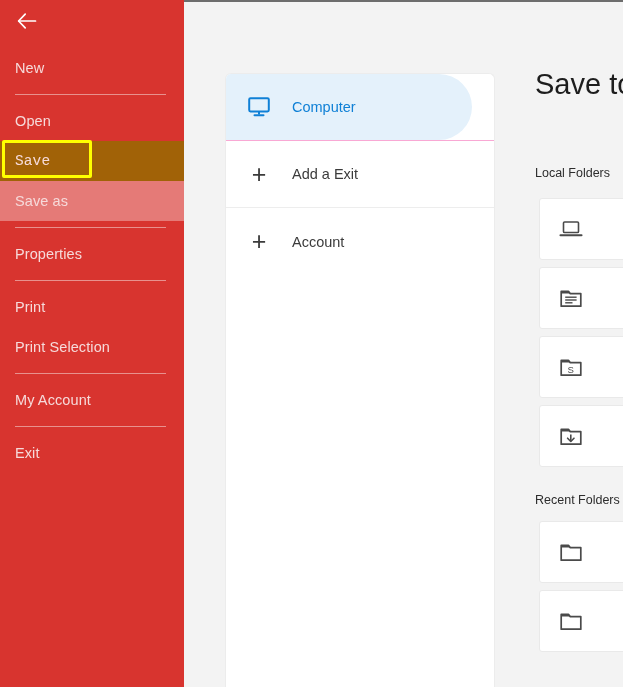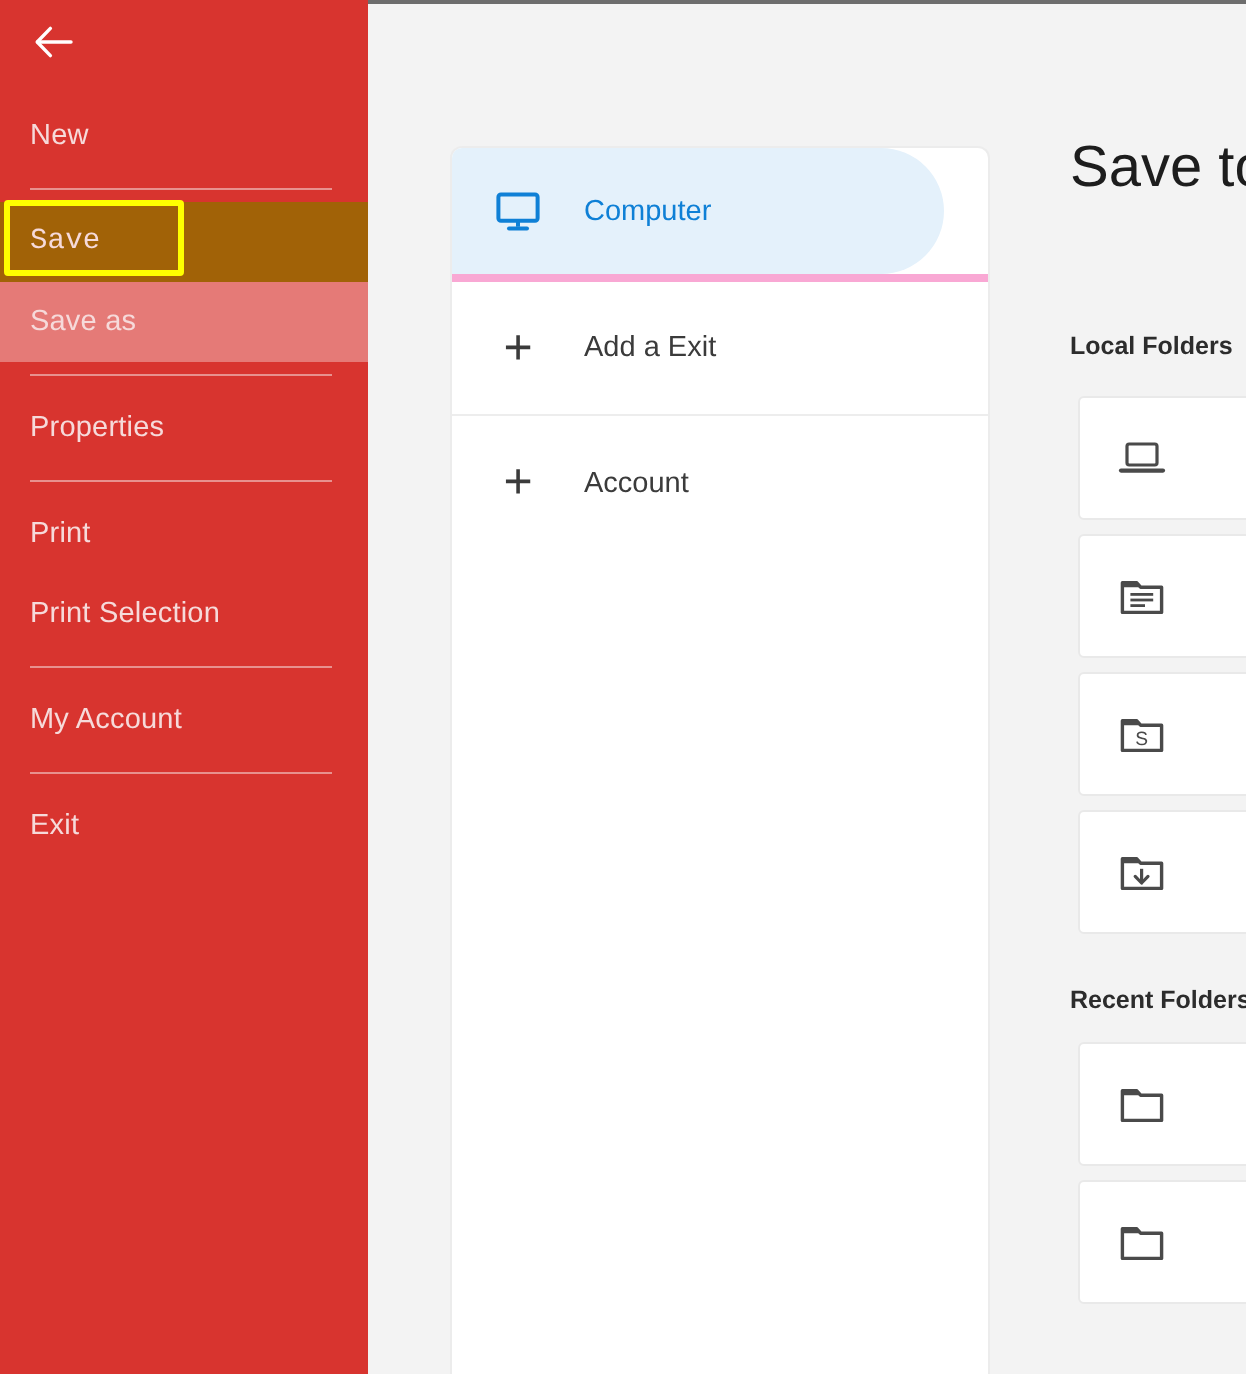--- a/index.html
+++ b/index.html
@@ -133,7 +133,7 @@
   }
 
   .place-row.selected {
-    border-bottom: 4px solid #f9a8d4;
+    border-bottom: 1px solid #f9a8d4;
   }
   .place-row.selected .pill {
     position: absolute;

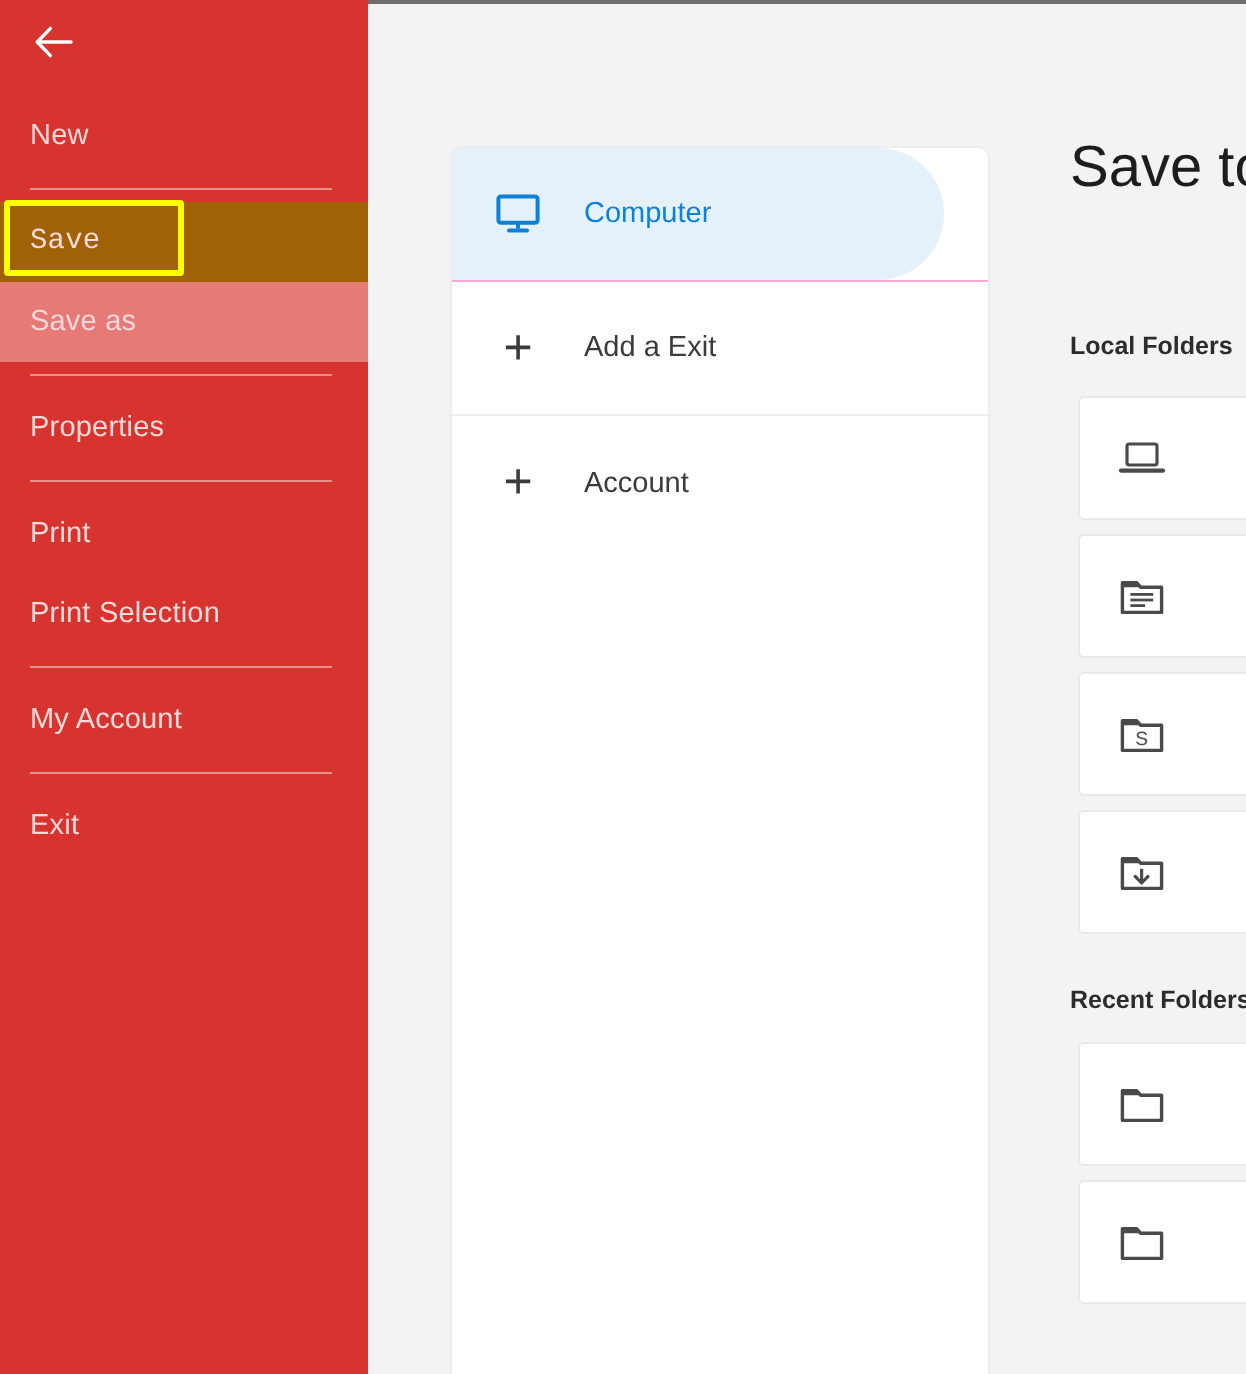--- a/index.html
+++ b/index.html
@@ -242,6 +242,9 @@
           <span class="label">New</span>
         </li>
         <li class="menu-divider"></li>
+        <li class="menu-item">
+          <span class="label">Open</span>
+        </li>
         <li class="menu-item hovered highlight">
           <span class="label">Save</span>
         </li>

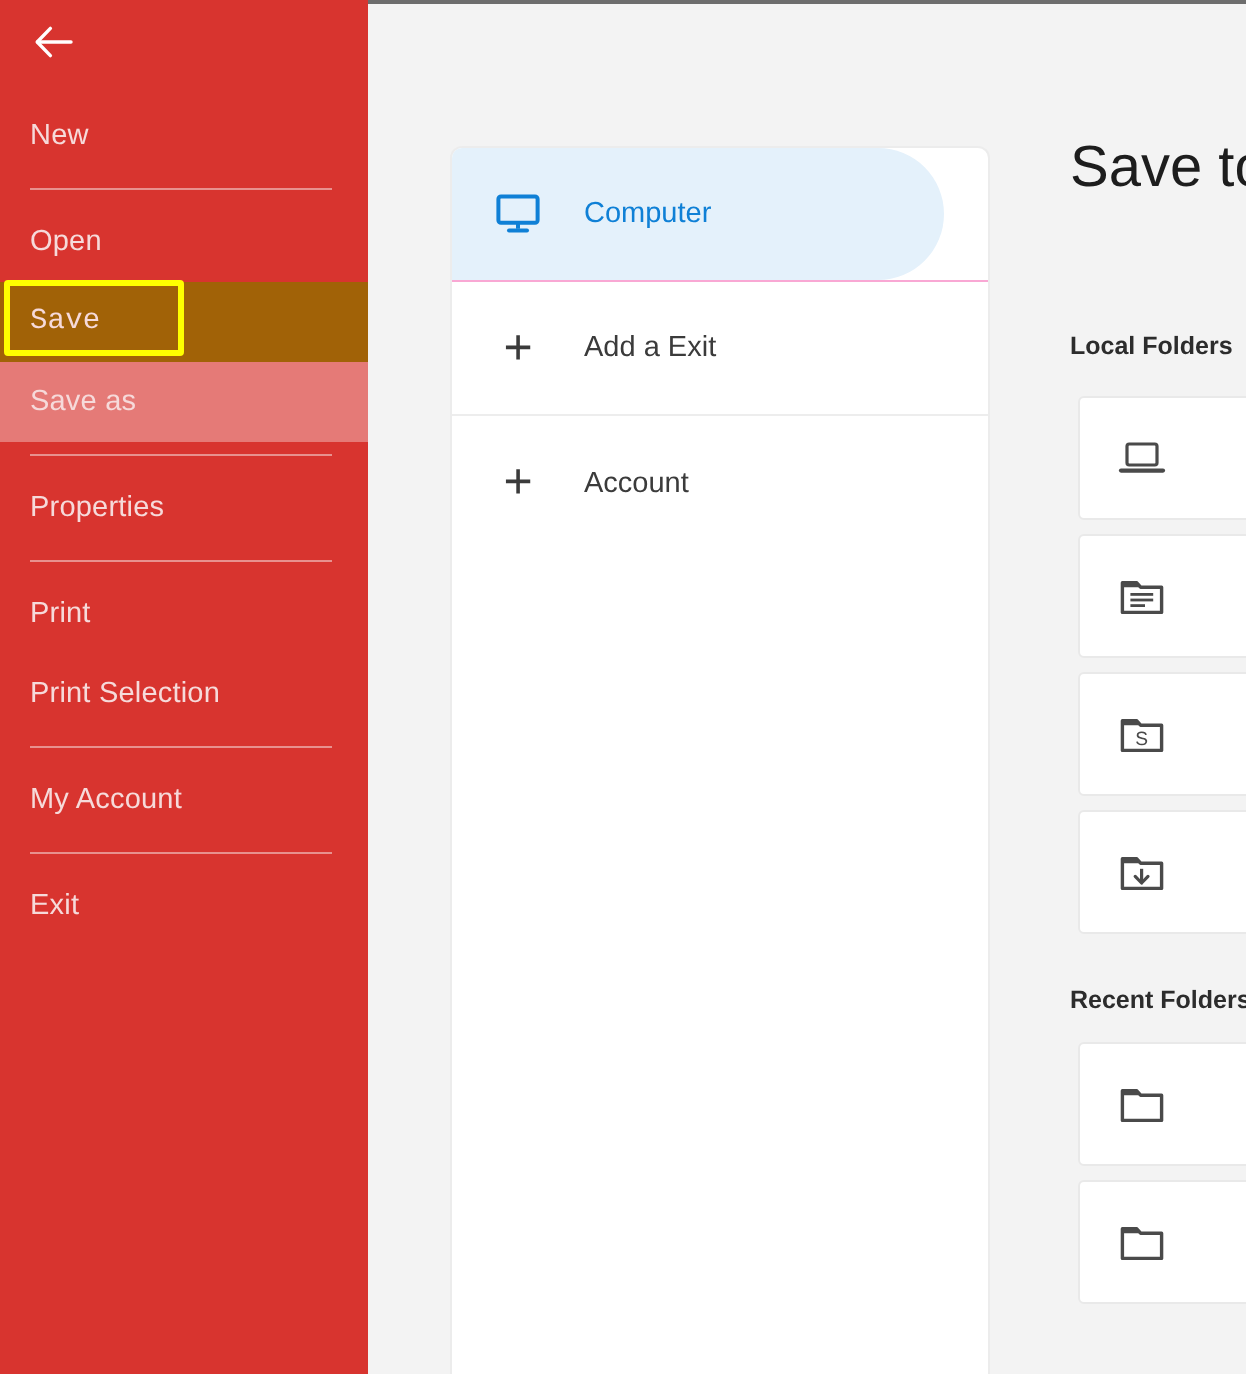--- a/index.html
+++ b/index.html
@@ -183,7 +183,7 @@
     position: absolute;
     left: 27px;
     font-size: 12.5px;
-    font-weight: 700;
+    font-weight: 400;
     color: #2c2c2c;
     white-space: nowrap;
   }

